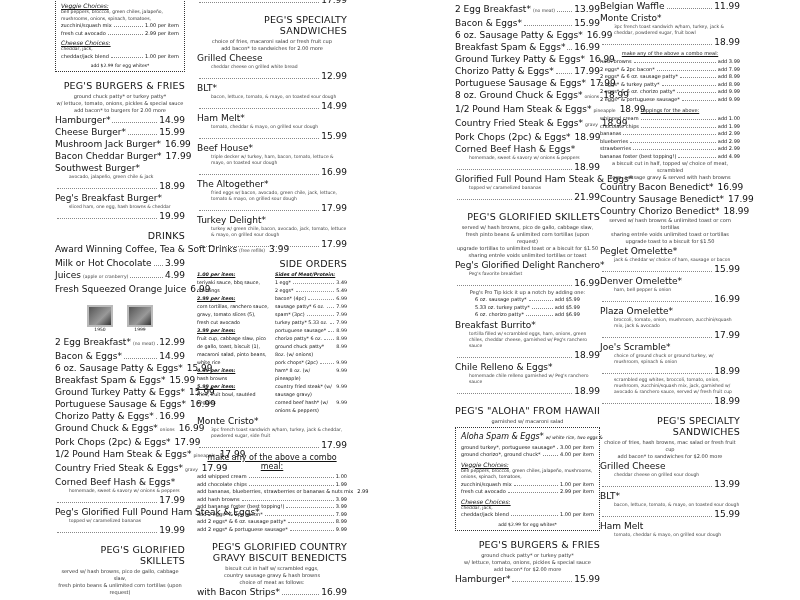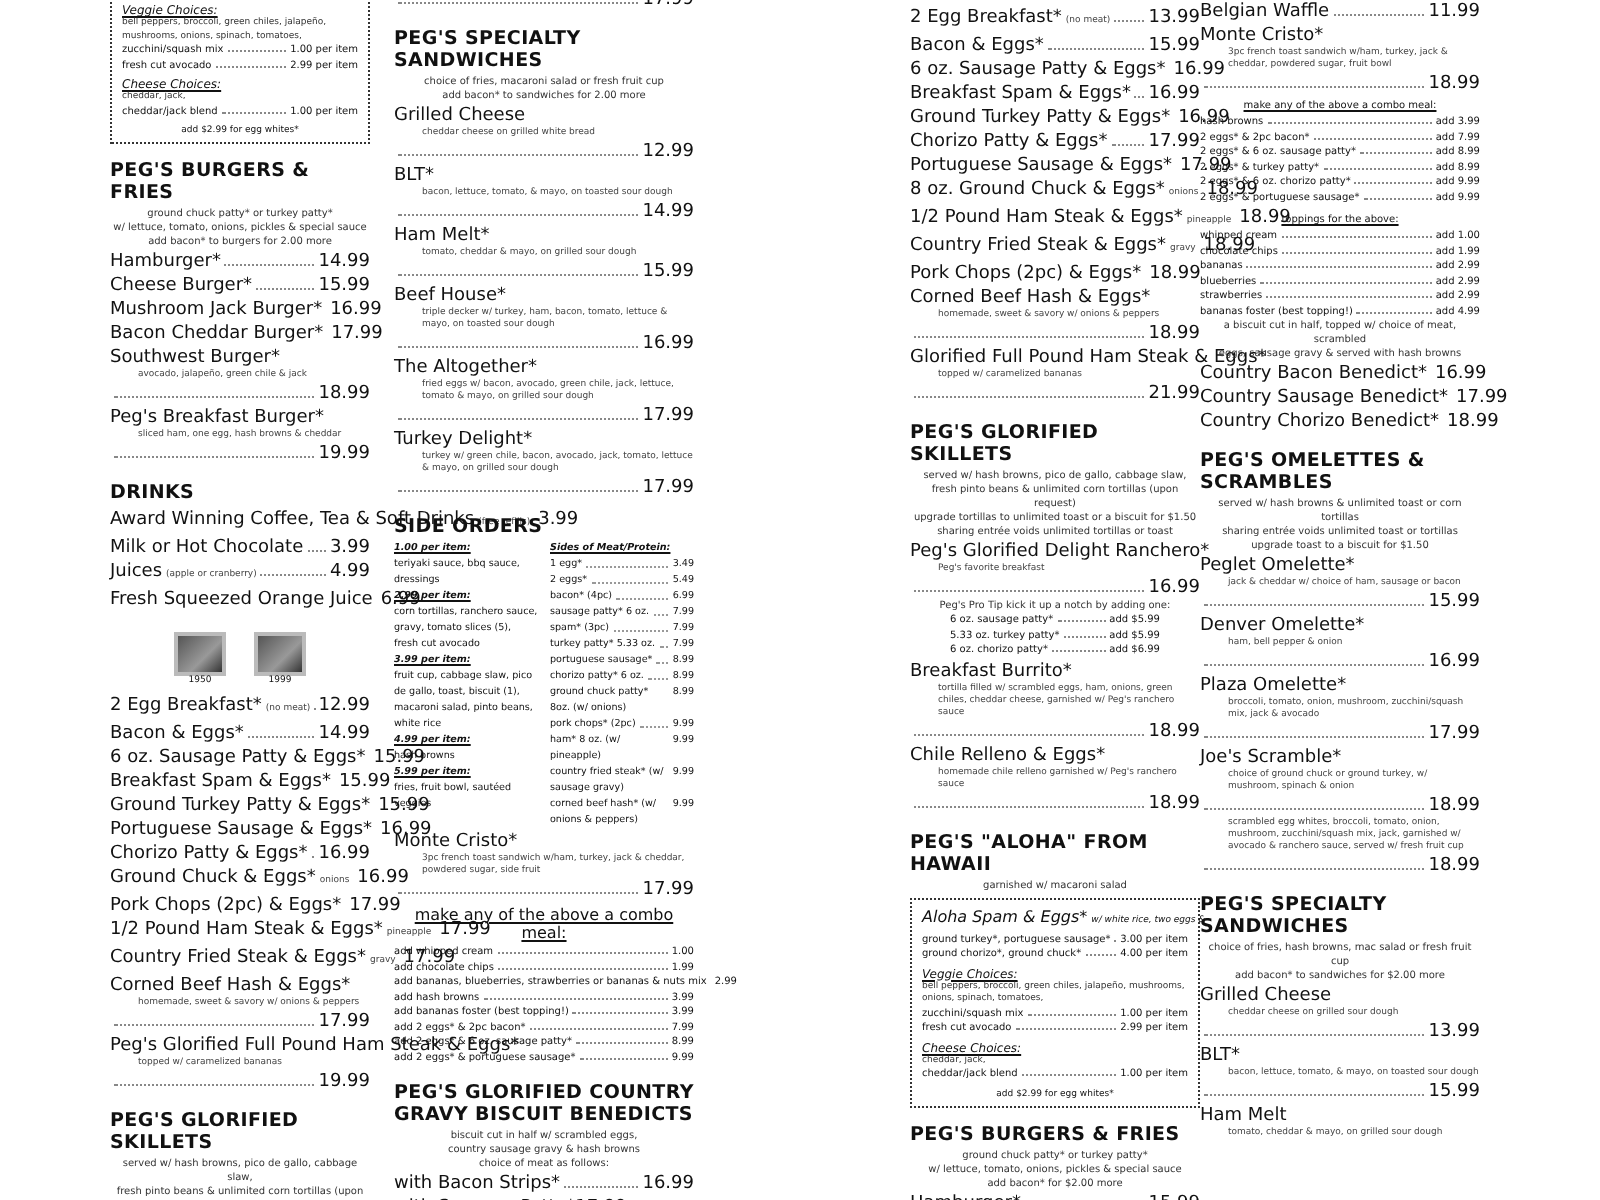--- a/index.html
+++ b/index.html
@@ -9,7 +9,7 @@
   .page.left { left: 0; width: 400px; }
   .page.right { left: 400px; width: 400px; }
   .col { position: absolute; top: 0; }
-  .hdr { font-weight: bold; font-size: 9.5px; text-align: left; letter-spacing: 0.2px; margin: 8px 0 2px; }
+  .hdr { font-weight: normal; font-size: 9.5px; text-align: right; letter-spacing: 0.2px; margin: 8px 0 2px; }
   .sub { font-size: 5px; text-align: center; line-height: 7px; color: #333; }
   .row { display: flex; align-items: baseline; font-size: 9px; line-height: 12px; white-space: nowrap; }
   .row .n { flex: 0 0 auto; }

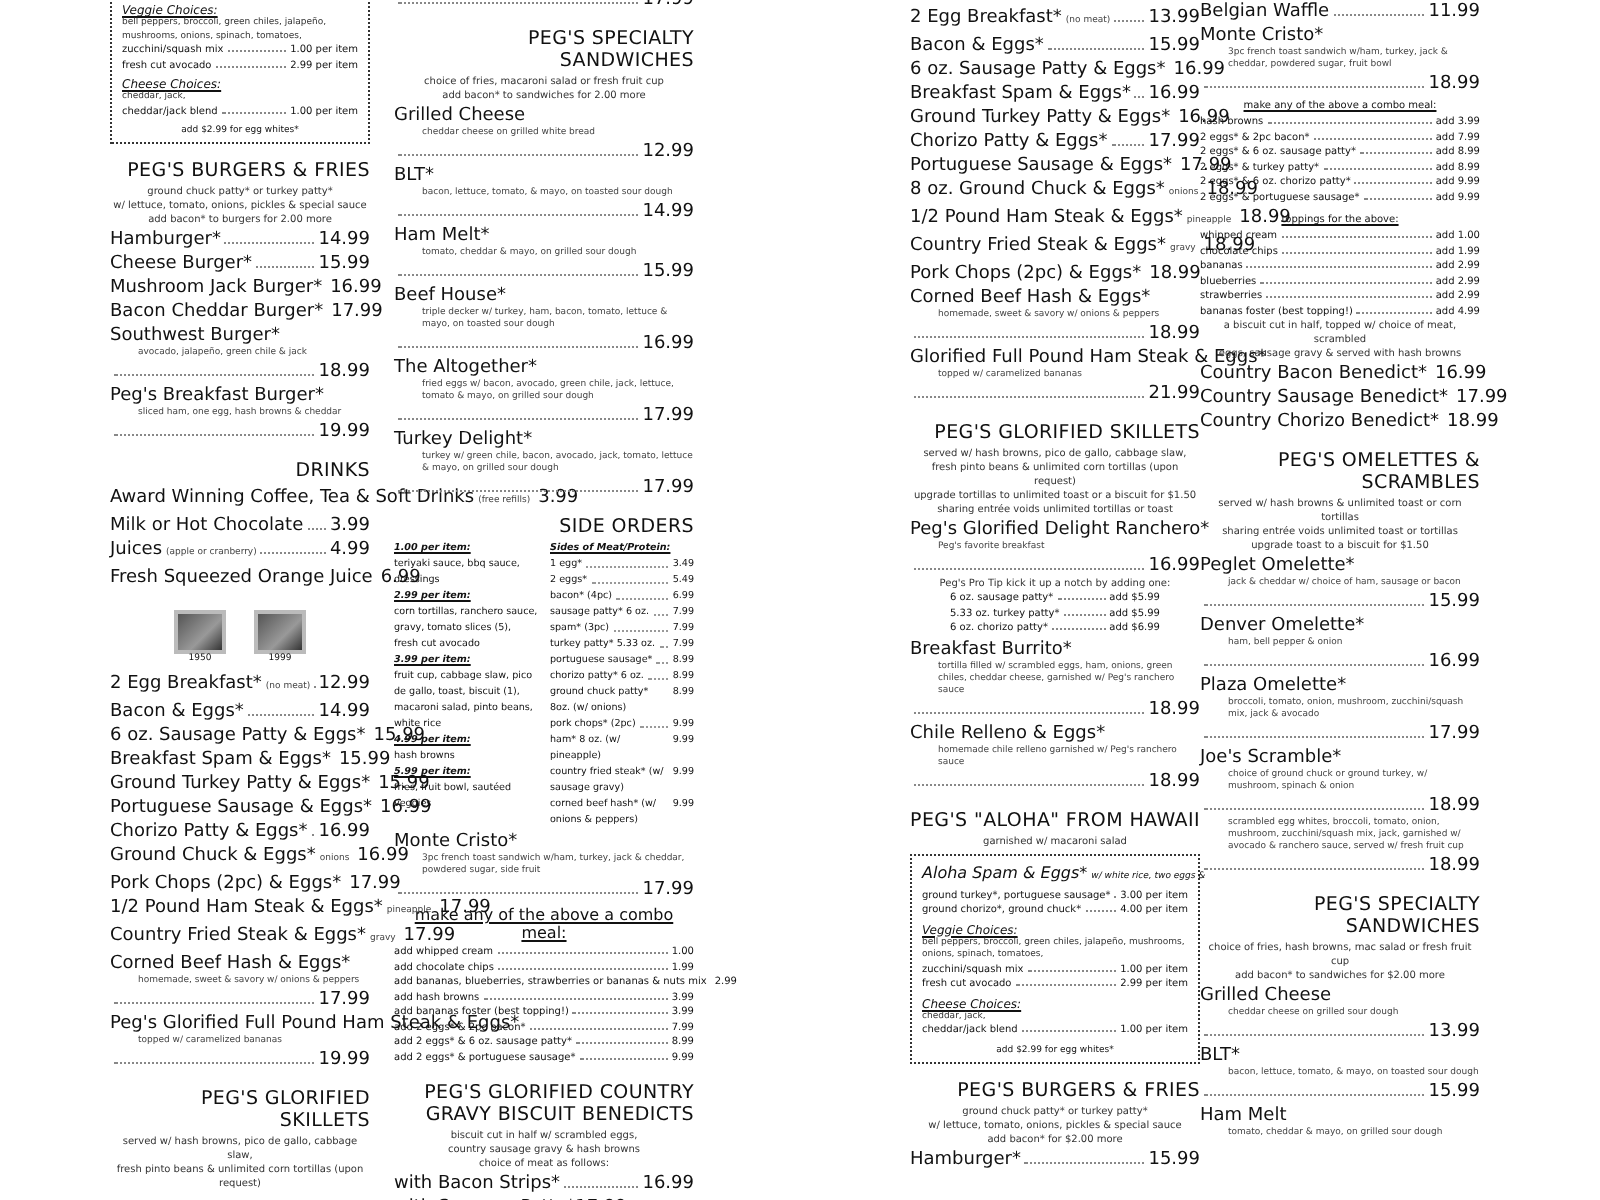--- a/index.html
+++ b/index.html
@@ -855,7 +855,6 @@
         </div>
       </div>
 
-    <div class="hdr">PEG'S OMELETTES &amp; SCRAMBLES</div>
     <div class="sub">served w/ hash browns &amp; unlimited toast or corn tortillas</div>
     <div class="sub">sharing entrée voids unlimited toast or tortillas</div>
     <div class="sub">upgrade toast to a biscuit for $1.50</div>

